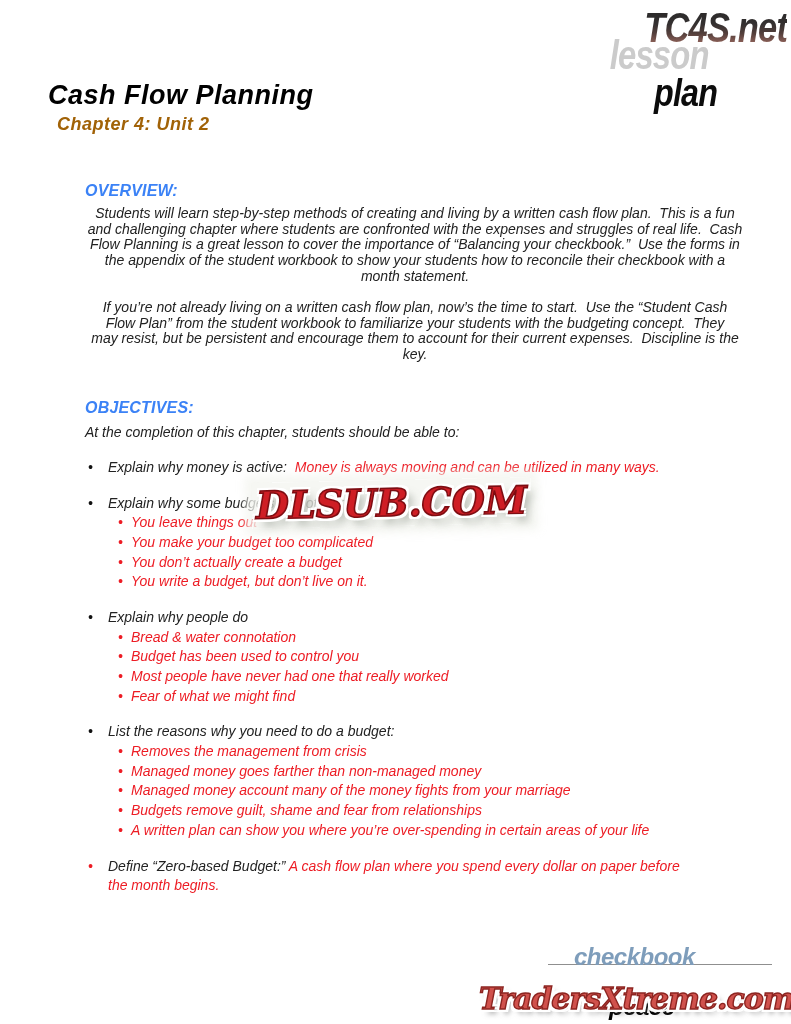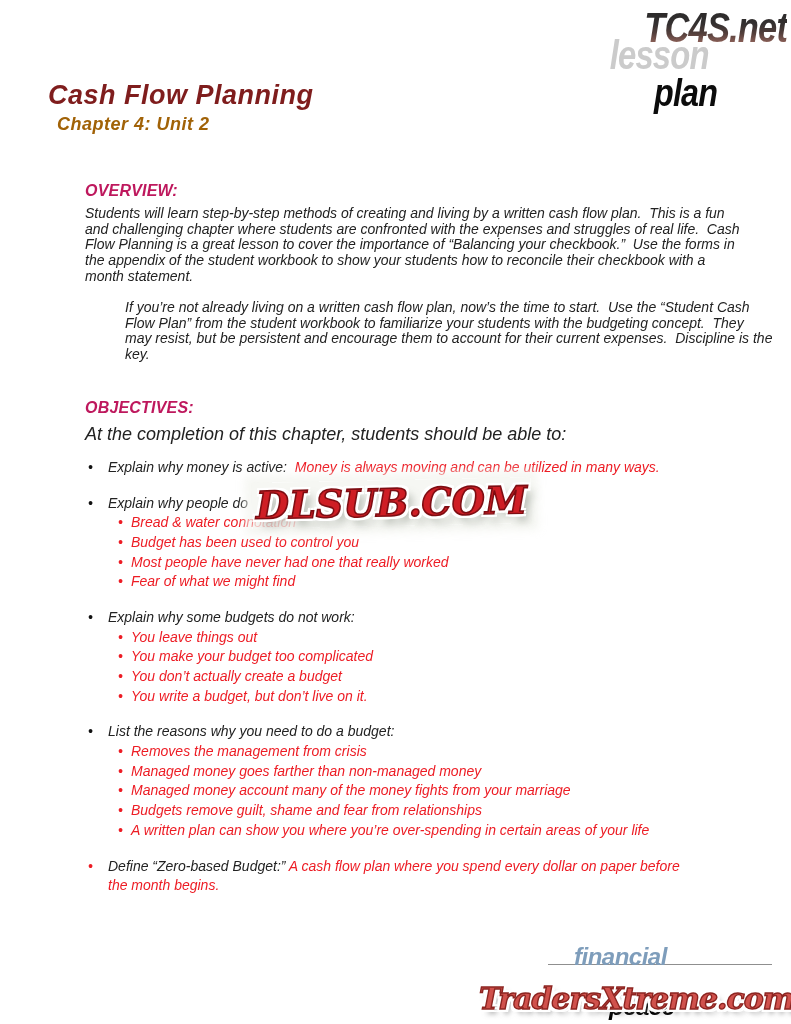--- a/index.html
+++ b/index.html
@@ -39,7 +39,7 @@
   
   .doc-title {
     position:absolute; left:48px; top:80px;
-    font-size:27px; font-weight:bold; letter-spacing:0.5px; color:#7f1d1d;
+    font-size:27px; font-weight:bold; letter-spacing:0.5px; color:#000000;
     white-space:nowrap;
   }
   .doc-subtitle {

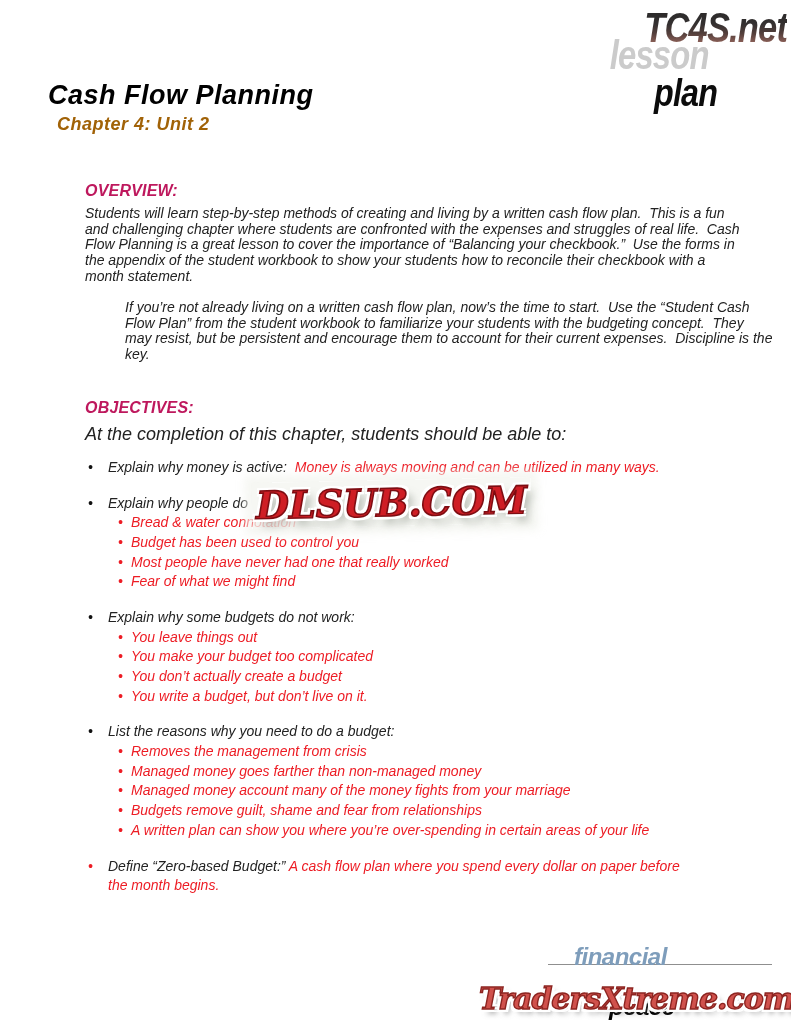--- a/index.html
+++ b/index.html
@@ -49,7 +49,7 @@
   }
   
   .content { position:absolute; left:85px; width:660px; }
-  .sec-heading { font-size:16px; font-weight:bold; color:#be185d; letter-spacing:0.2px; }
+  .sec-heading { font-size:16px; font-weight:bold; color:#3b82f6; letter-spacing:0.2px; }
   .h-overview { top:182px; }
   .h-objectives { top:399px; }
   .para { font-size:14px; line-height:15.7px; color:#222; }

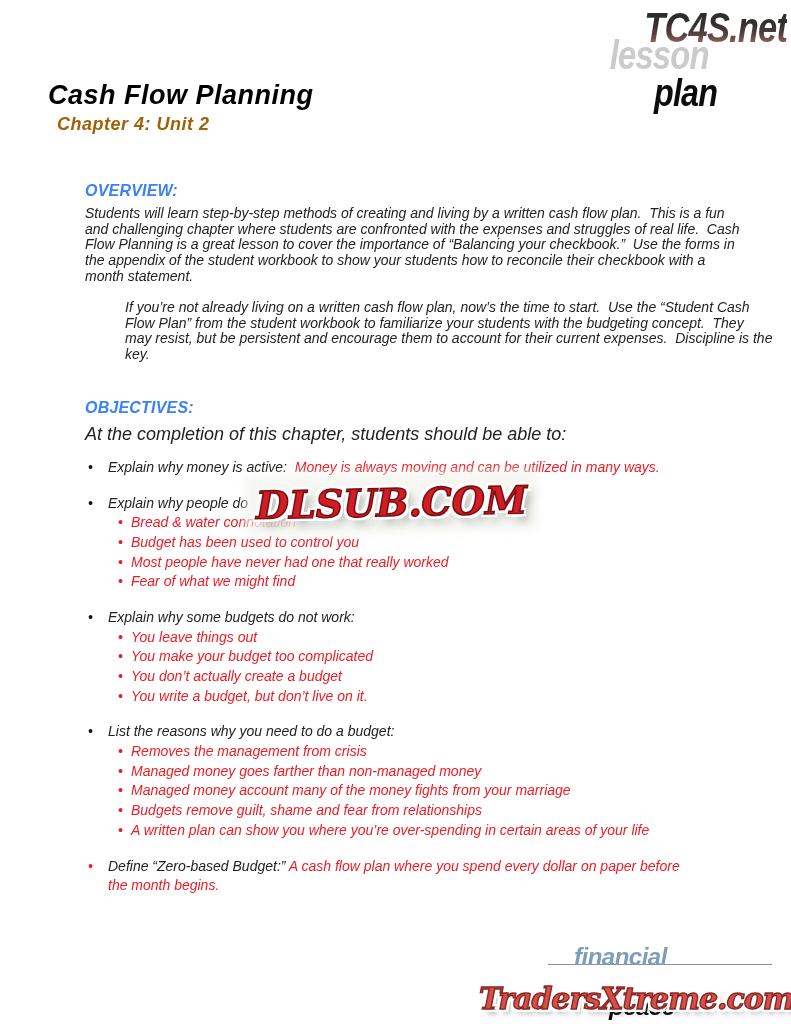--- a/index.html
+++ b/index.html
@@ -53,7 +53,7 @@
   .h-overview { top:182px; }
   .h-objectives { top:399px; }
   .para { font-size:14px; line-height:15.7px; color:#222; }
-  .para .line { white-space:pre-wrap; }
+  .para .line { white-space:pre-wrap;text-align:center; }
   .p1 { top:206px; }
   .p2 { top:300px; }
   .intro { top:424px; font-size:18px; color:#222; }

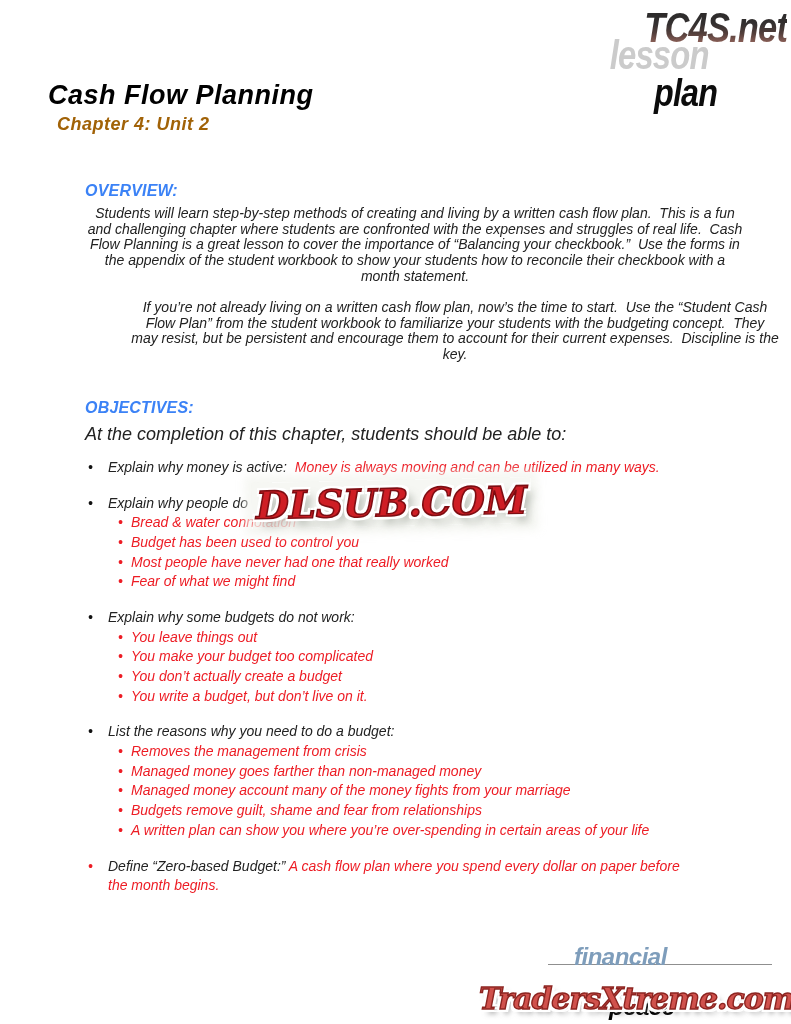--- a/index.html
+++ b/index.html
@@ -142,7 +142,7 @@
     <div class="line">the appendix of the student workbook to show your students how to reconcile their checkbook with a</div>
     <div class="line">month statement.</div>
   </div>
-  <div class="content para p2" style="position:absolute;margin-left:40px;">
+  <div class="content para p2" style="position:absolute;">
     <div class="line">If you’re not already living on a written cash flow plan, now’s the time to start.  Use the “Student Cash</div>
     <div class="line">Flow Plan” from the student workbook to familiarize your students with the budgeting concept.  They</div>
     <div class="line">may resist, but be persistent and encourage them to account for their current expenses.  Discipline is the</div>

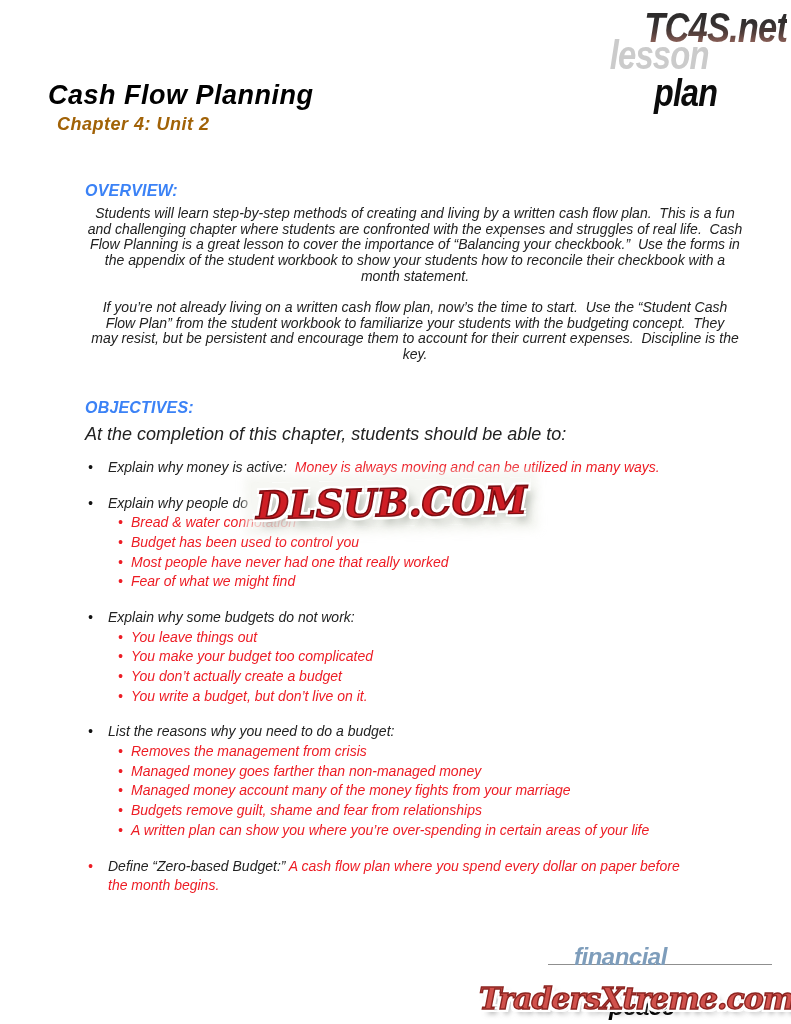--- a/index.html
+++ b/index.html
@@ -56,7 +56,7 @@
   .para .line { white-space:pre-wrap;text-align:center; }
   .p1 { top:206px; }
   .p2 { top:300px; }
-  .intro { top:424px; font-size:18px; color:#222; }
+  .intro { top:424px; font-size:14px; color:#222; }
   
   .bullets { position:absolute; left:85px; top:458px; width:670px; list-style:none; }
   .bullets > li {

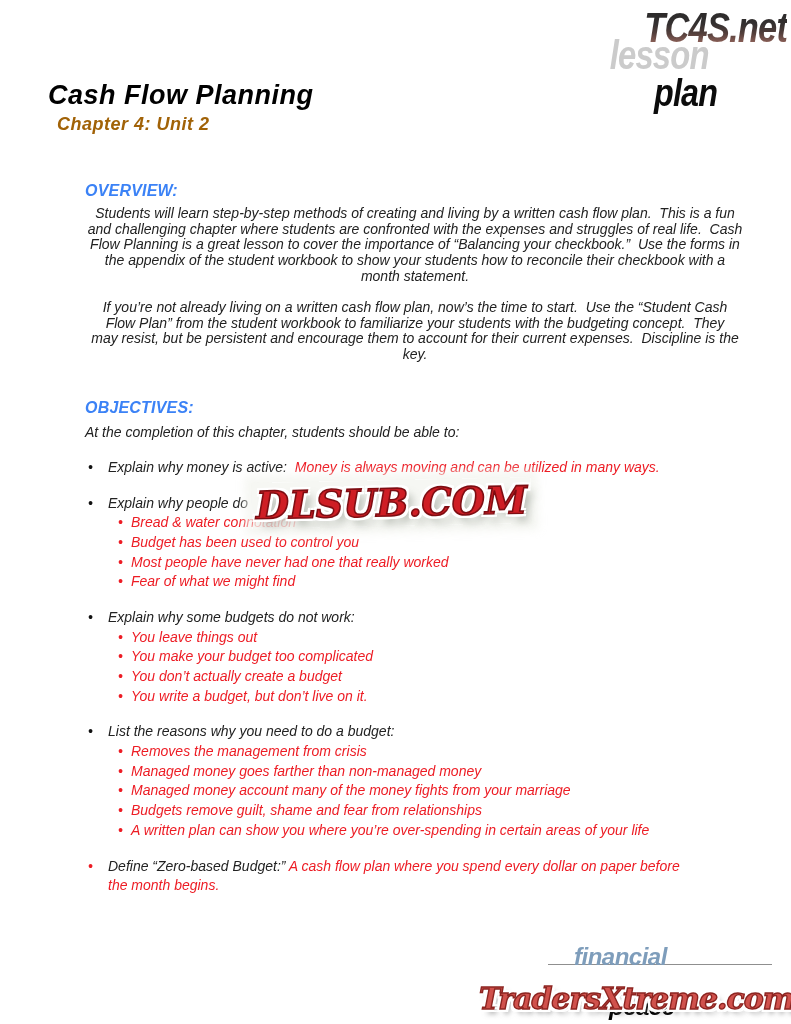--- a/index.html
+++ b/index.html
@@ -158,22 +158,22 @@
     </li>
 
     <li>
+      <span class="b-head">Explain why some budgets do not work:</span>
+      <ul class="subs">
+        <li>You leave things out</li>
+        <li>You make your budget too complicated</li>
+        <li>You don’t actually create a budget</li>
+        <li>You write a budget, but don’t live on it.</li>
+      </ul>
+    </li>
+
+    <li>
       <span class="b-head">Explain why people do </span>
       <ul class="subs">
         <li>Bread &amp; water connotation</li>
         <li>Budget has been used to control you</li>
         <li>Most people have never had one that really worked</li>
         <li>Fear of what we might find</li>
-      </ul>
-    </li>
-
-    <li>
-      <span class="b-head">Explain why some budgets do not work:</span>
-      <ul class="subs">
-        <li>You leave things out</li>
-        <li>You make your budget too complicated</li>
-        <li>You don’t actually create a budget</li>
-        <li>You write a budget, but don’t live on it.</li>
       </ul>
     </li>
 

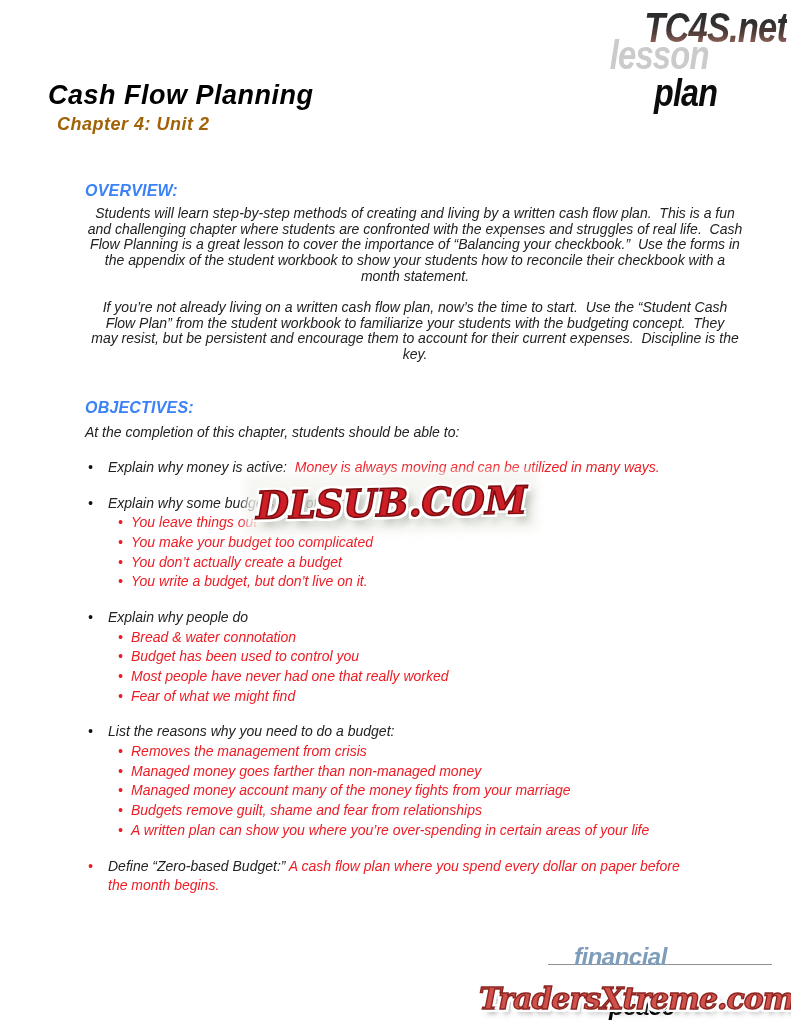--- a/index.html
+++ b/index.html
@@ -197,7 +197,7 @@
   <div class="watermark">DLSUB.COM</div>
 
   <div class="fp-line"></div>
-  <div class="fp-top">financial</div>
+  <div class="fp-top">checkbook</div>
   <div class="fp-bottom">peace</div>
   <div class="traders">TradersXtreme.com</div>
 

